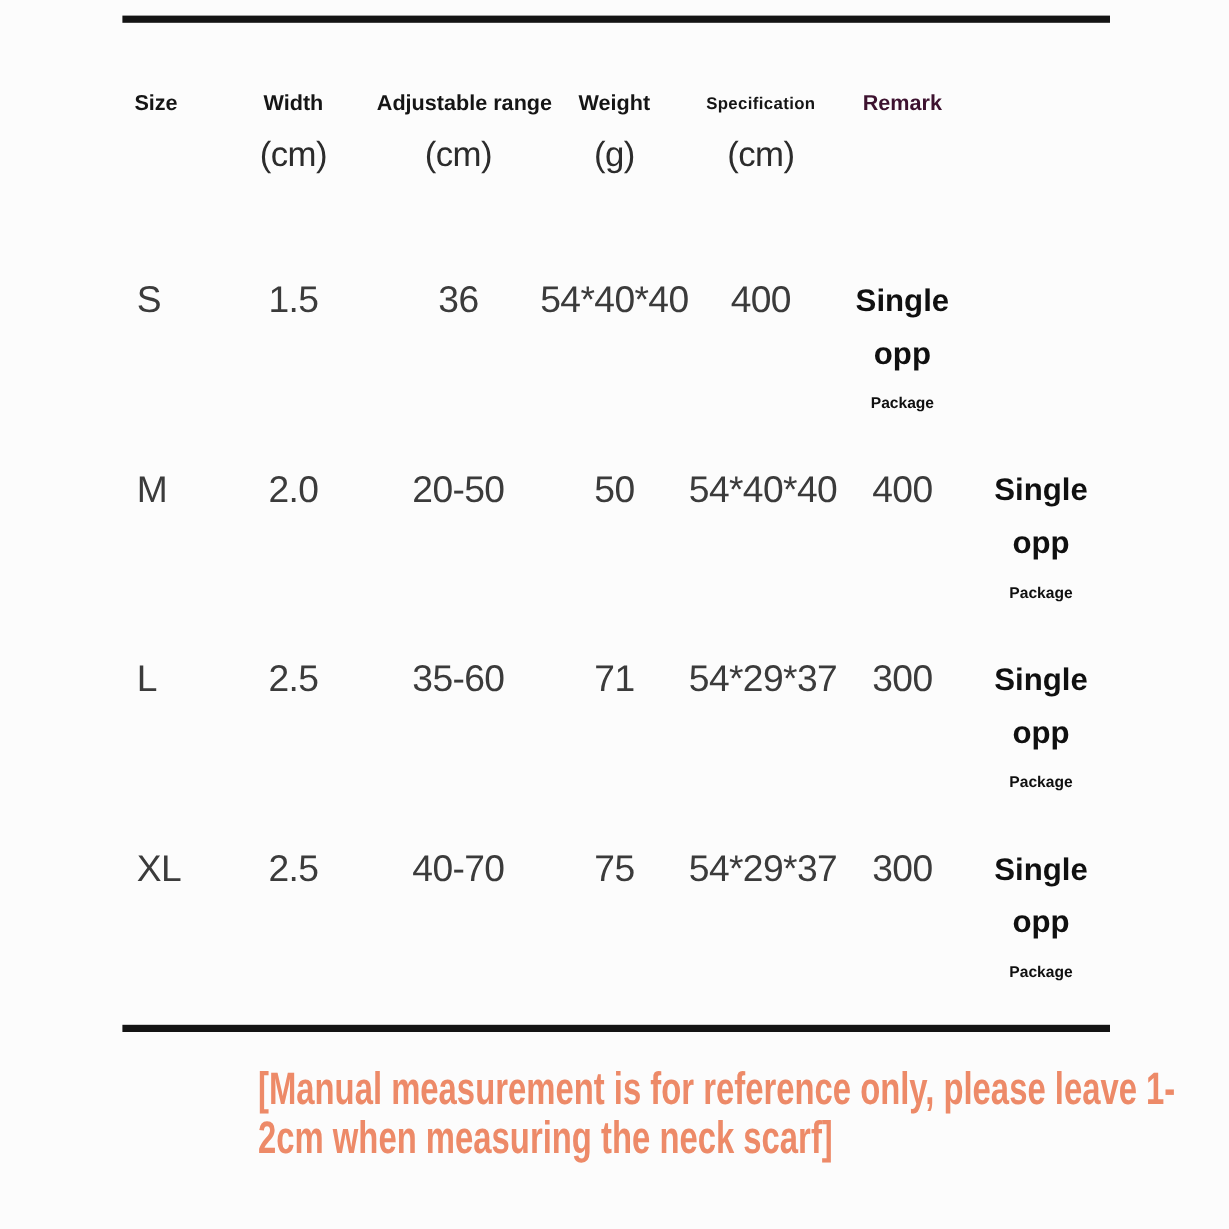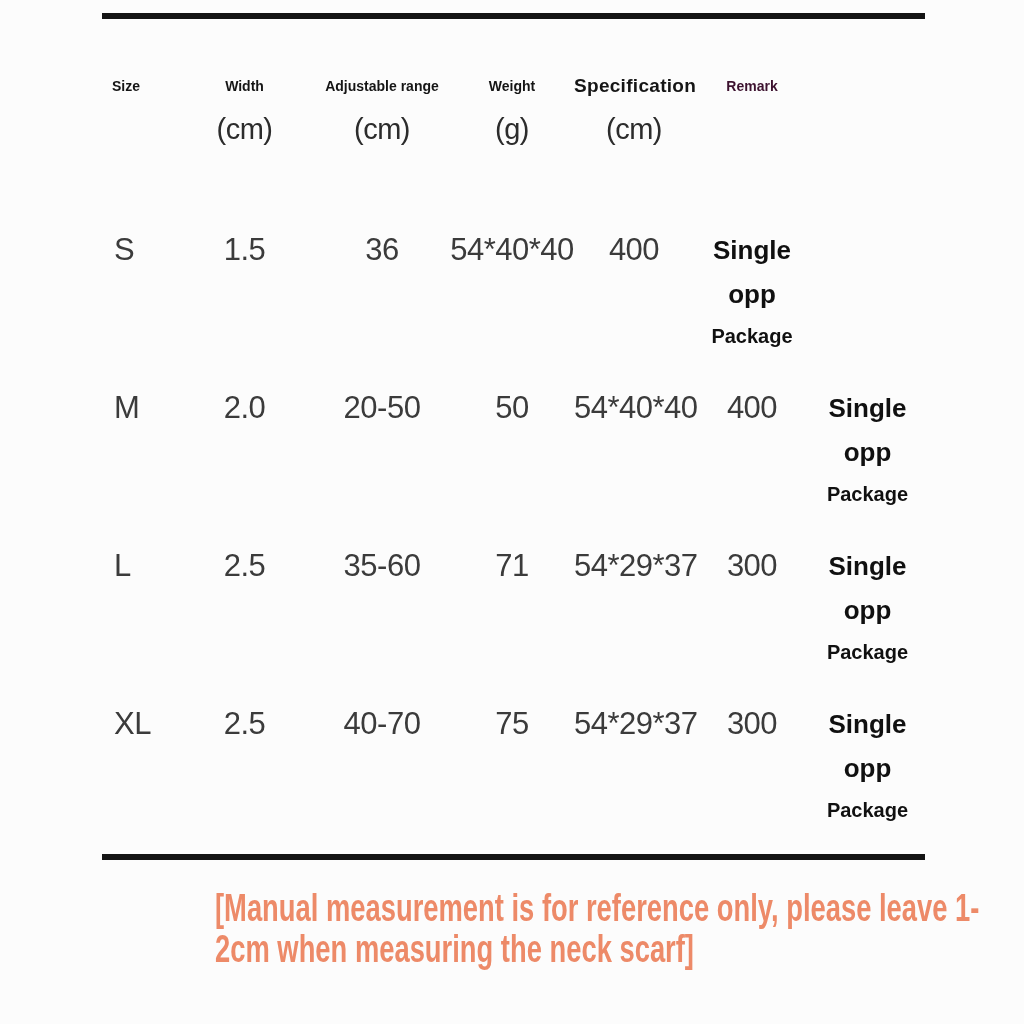--- a/index.html
+++ b/index.html
@@ -17,7 +17,7 @@
   
   .thead{top:55px;}
   .hcell{text-align:center;color:#151515;}
-  .hlabel{font-weight:bold;font-size:14px;line-height:34px;padding-top:14px;white-space:nowrap;}
+  .hlabel{font-weight:bold;font-size:18px;line-height:34px;padding-top:14px;white-space:nowrap;}
   .hsub{font-size:29px;font-weight:400;line-height:36px;margin-top:8px;color:#2c2c2c;letter-spacing:-0.5px;}
   .h-size{text-align:left;padding-left:10px;}
   .h-spec .hlabel{font-size:19px;letter-spacing:0.3px;}

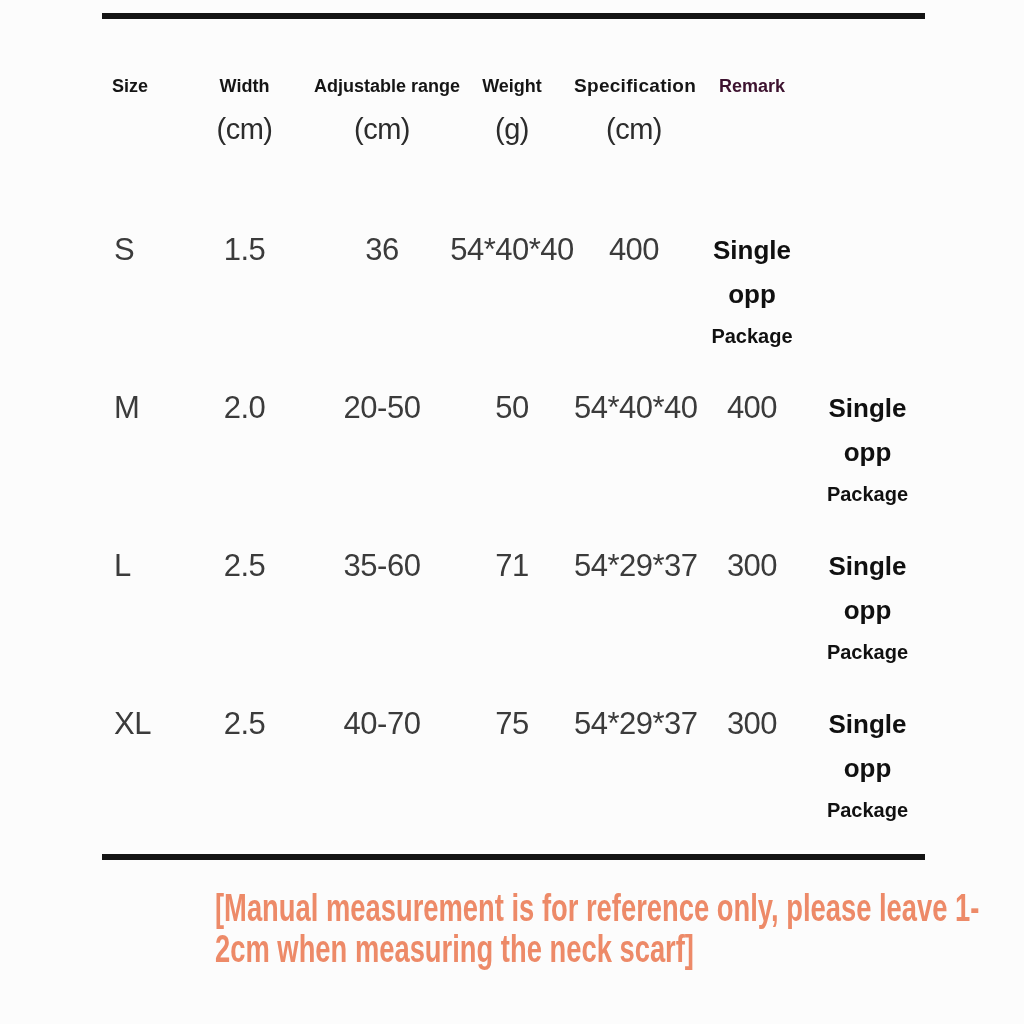--- a/index.html
+++ b/index.html
@@ -20,7 +20,7 @@
   .hlabel{font-weight:bold;font-size:18px;line-height:34px;padding-top:14px;white-space:nowrap;}
   .hsub{font-size:29px;font-weight:400;line-height:36px;margin-top:8px;color:#2c2c2c;letter-spacing:-0.5px;}
   .h-size{text-align:left;padding-left:10px;}
-  .h-spec .hlabel{font-size:19px;letter-spacing:0.3px;}
+  .h-spec .hlabel{font-size:14px;letter-spacing:0.3px;}
   .h-packing{text-align:left;padding-left:12px;}
   .h-packing .hlabel{white-space:normal;line-height:26px;font-size:19px;}
   .h-remark .hlabel{color:#3d122f;}

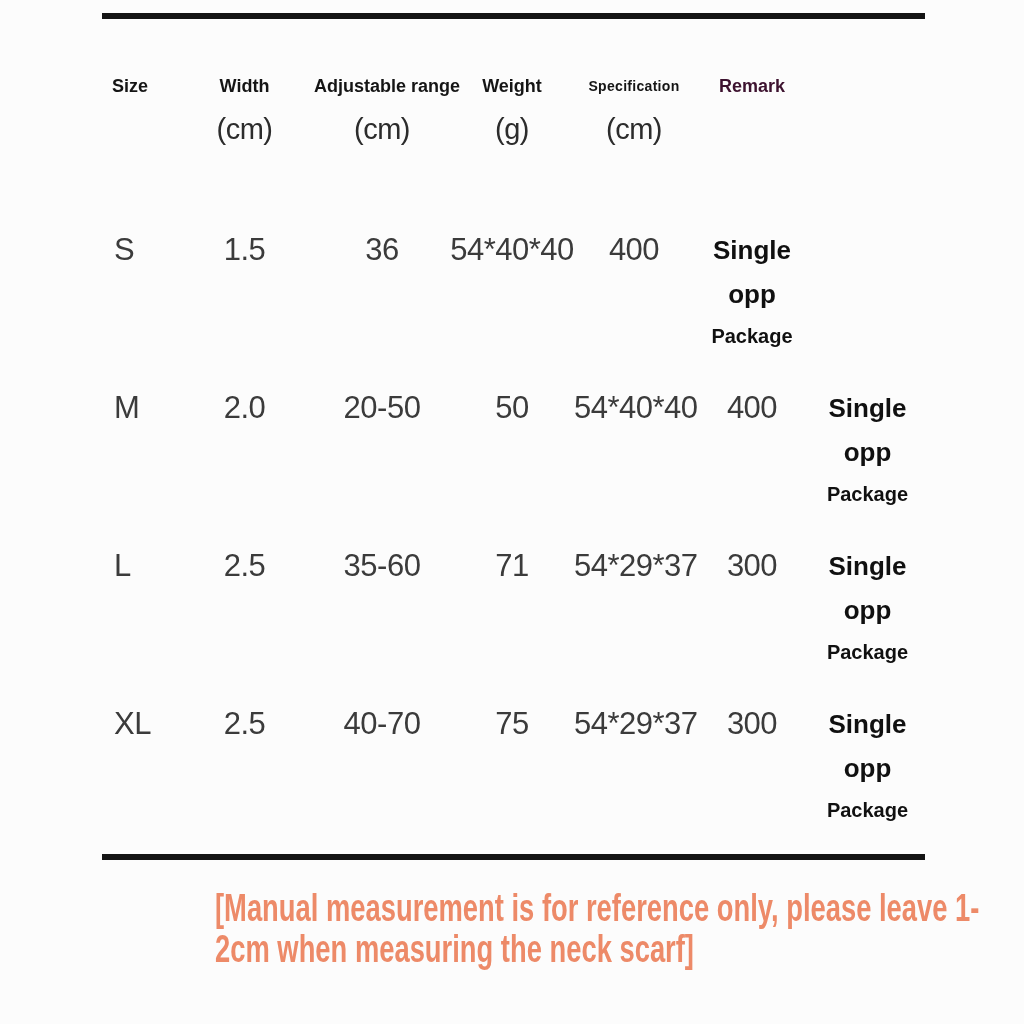--- a/index.html
+++ b/index.html
@@ -31,7 +31,7 @@
   .c-size{text-align:left;padding-left:12px;}
   .remark-cell{padding-top:0;}
   .remark-line1{font-size:26px;font-weight:bold;color:#101010;line-height:44px;margin-top:13px;letter-spacing:0;}
-  .remark-line2{font-size:20px;font-weight:bold;color:#101010;line-height:24px;margin-top:8px;letter-spacing:0;}
+  .remark-line2{font-size:13px;font-weight:bold;color:#101010;line-height:24px;margin-top:8px;letter-spacing:0;}
 
   
   .note{position:absolute;left:215px;top:888px;width:720px;color:#ed8a68;font-weight:bold;font-size:38px;line-height:41px;}

